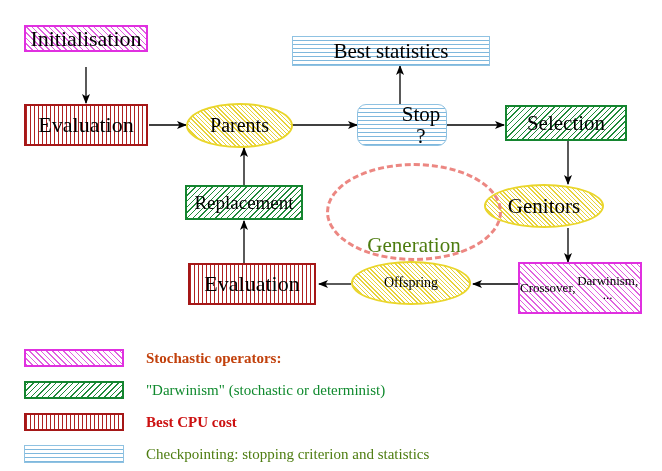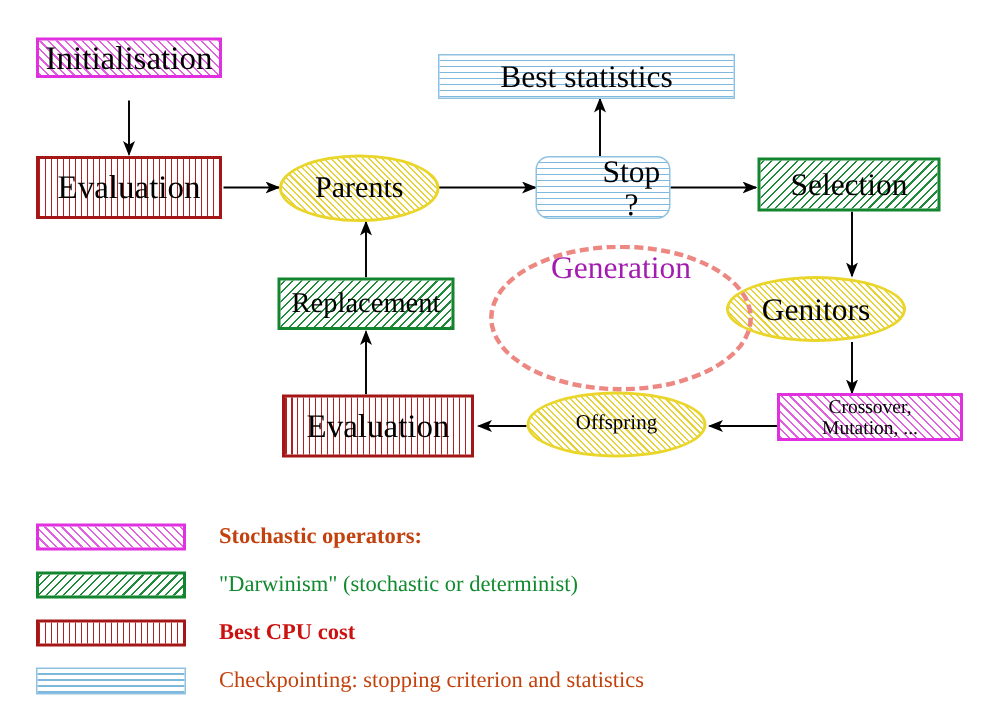--- a/index.html
+++ b/index.html
@@ -49,8 +49,8 @@
 
   .generation{
     position:absolute;border:3px dashed #ec8782;border-radius:50%;
-    background:transparent;color:#a21caf;
-    display:flex;align-items:flex-start;justify-content:center;
+    background:transparent;color:#4d7c0f;
+    display:flex;align-items:flex-end;justify-content:center;
   }
 
   

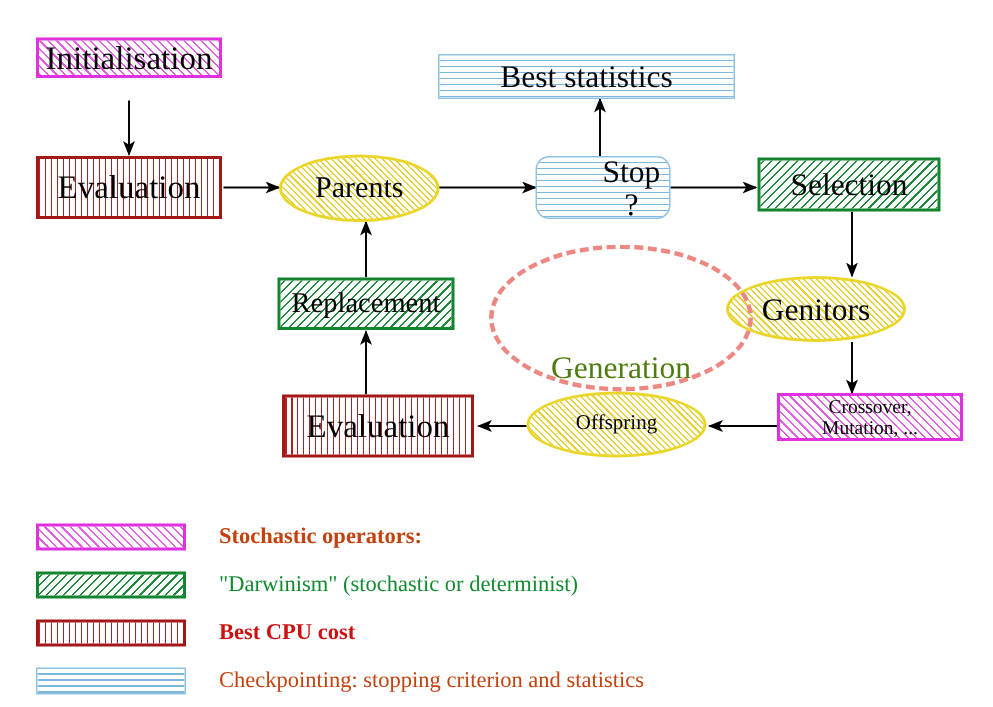--- a/index.html
+++ b/index.html
@@ -118,7 +118,7 @@
     <span>Genitors</span>
   </div>
 
-  <div class="node hatch-magenta" style="left:518px;top:262px;width:124px;height:32px;font-size:13px;flex-direction:column;">
+  <div class="node hatch-magenta" style="left:518px;top:262px;width:124px;height:52px;font-size:13px;flex-direction:row;">
     <span>Crossover,</span>
     <span>Mutation, ...</span>
   </div>

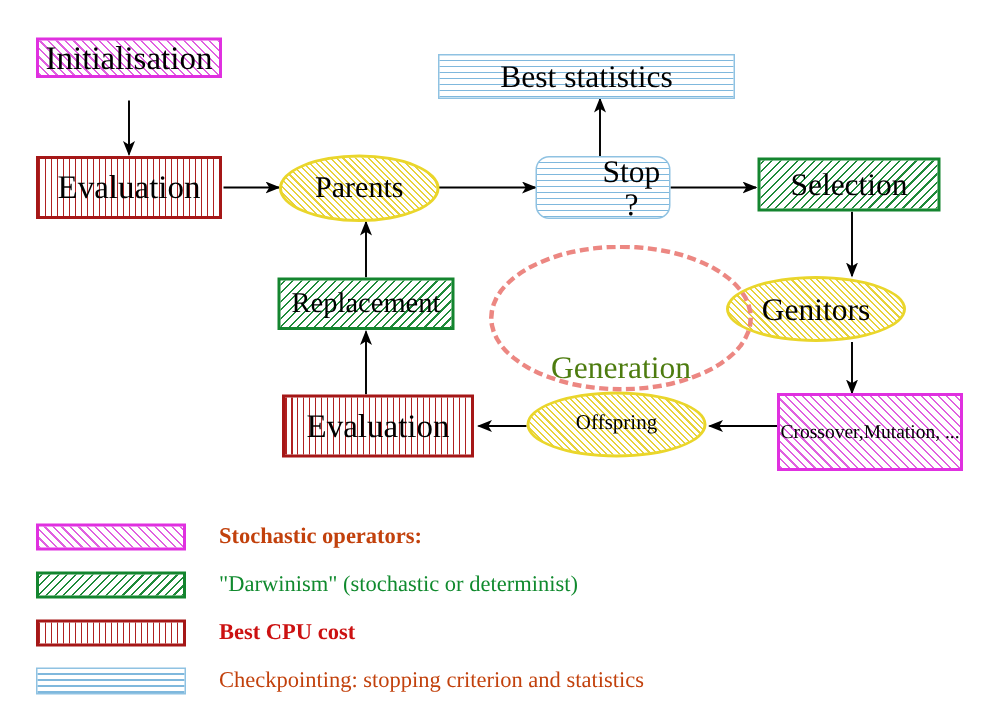--- a/index.html
+++ b/index.html
@@ -120,7 +120,7 @@
 
   <div class="node hatch-magenta" style="left:518px;top:262px;width:124px;height:52px;font-size:13px;flex-direction:row;">
     <span>Crossover,</span>
-    <span>Mutation, ...</span>
+    <span>Darwinism, ...</span>
   </div>
 
   <div class="node hatch-yellow ellipse" style="left:351px;top:261px;width:120px;height:44px;font-size:14px;">

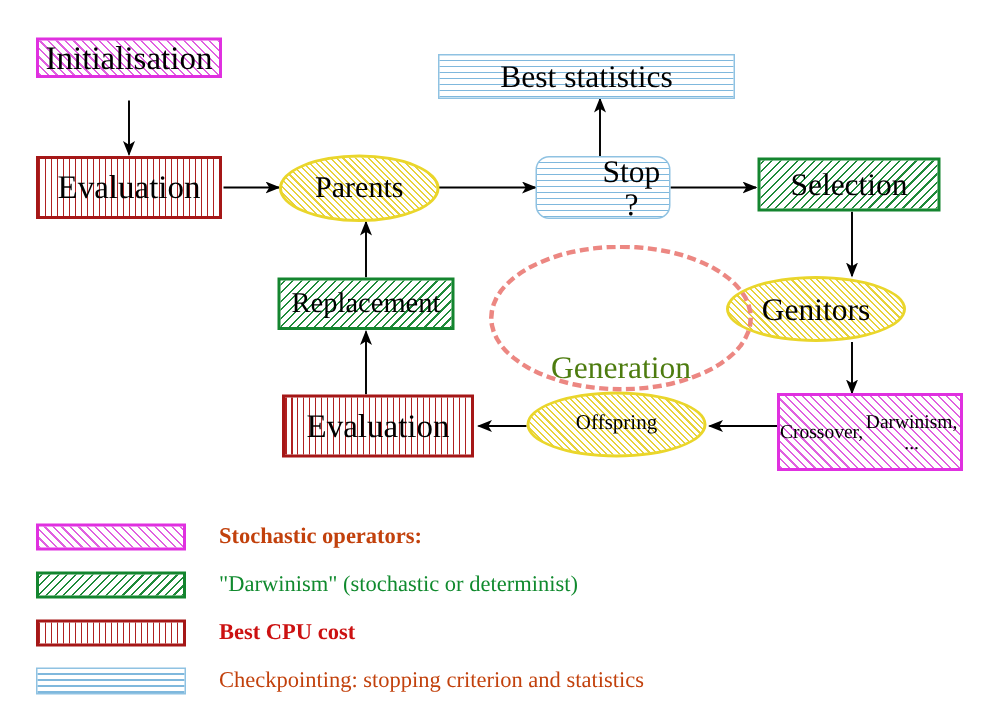--- a/index.html
+++ b/index.html
@@ -62,7 +62,7 @@
   .lt-gold{color:#e8b71d;}
   .lt-green{color:#108a2e;}
   .lt-red{color:#cc1111;font-weight:bold;}
-  .lt-blue{color:#c2410c;}
+  .lt-blue{color:#4d7c0f;}
 </style>
 </head>
 <body>

